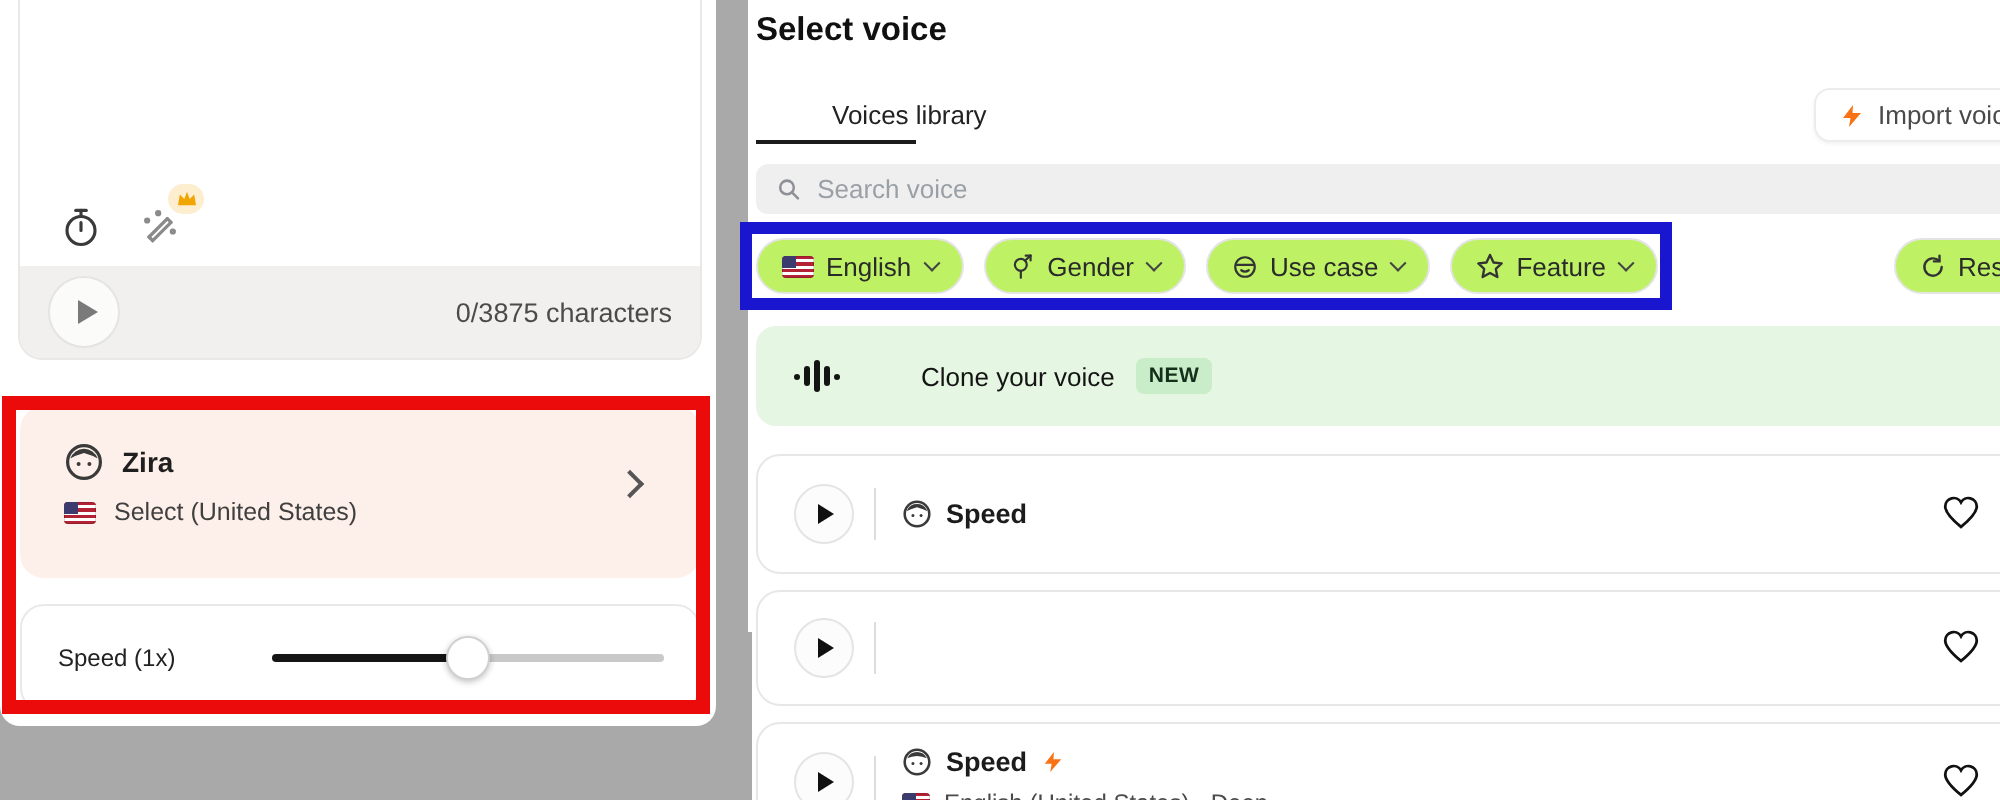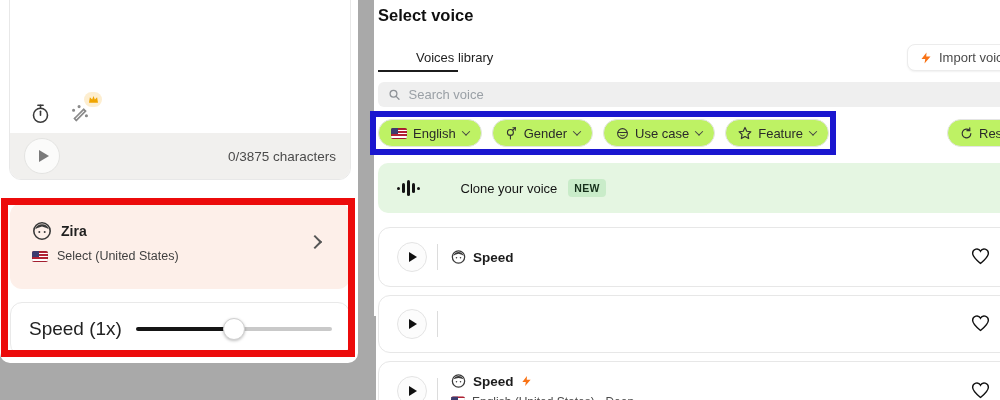--- a/index.html
+++ b/index.html
@@ -41,7 +41,7 @@
   
   .speed-card { position:absolute; left:10px; top:302px; width:340px; height:54px;
     background:#fff; border:1px solid #e9e9e9; border-radius:12px; display:flex; align-items:center; }
-  .speed-label { margin-left:18px; font-size:19px; color:#222; }
+  .speed-label { margin-left:18px; font-size:12px; color:#222; }
   .slider { position:absolute; left:125px; right:17px; top:50%; height:4px; margin-top:-2px;
     border-radius:2px; background:linear-gradient(to right,#151515 0 47%,#c9c9c9 47%); }
   .slider-thumb { position:absolute; left:calc(50% - 11px); top:-9px; width:22px; height:22px;

